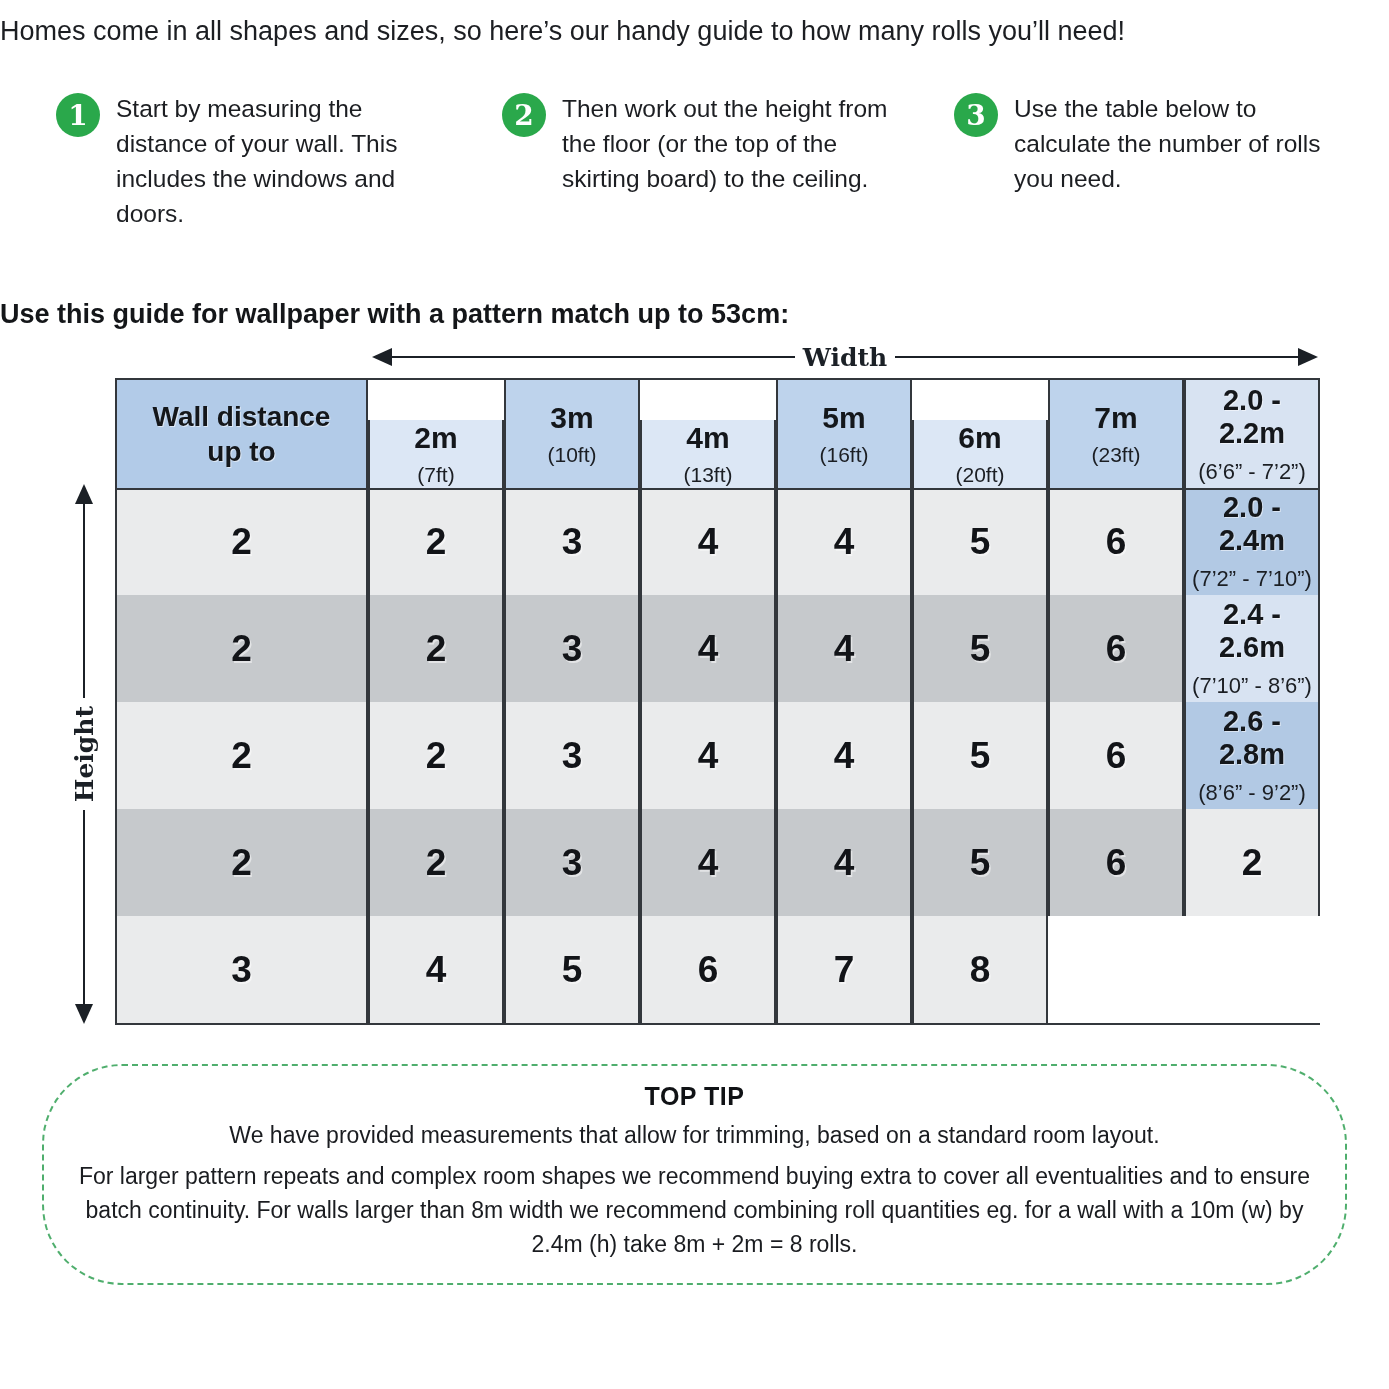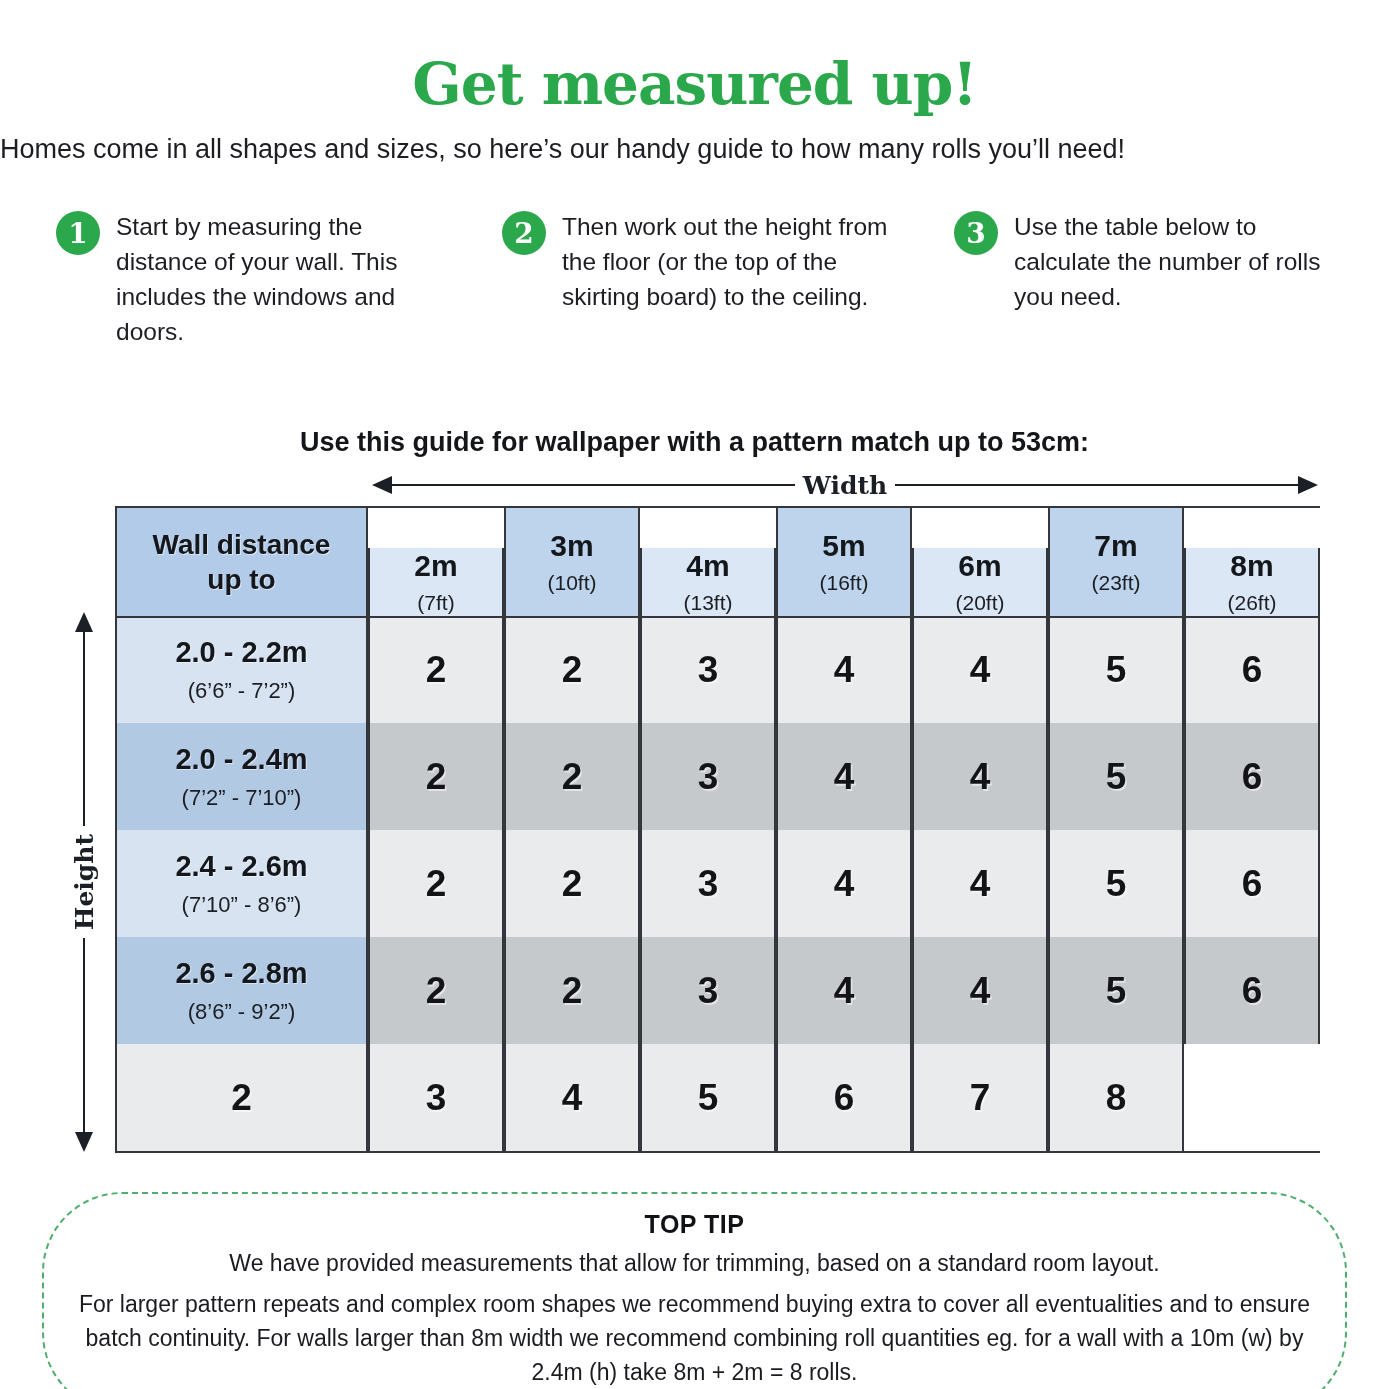--- a/index.html
+++ b/index.html
@@ -103,7 +103,6 @@
 
 <div class="page">
 
-  <h1 class="title">Get measured up!</h1>
   <p class="subtitle">Homes come in all shapes and sizes, so here’s our handy guide to how many rolls you’ll need!</p>
 
   <div class="steps">

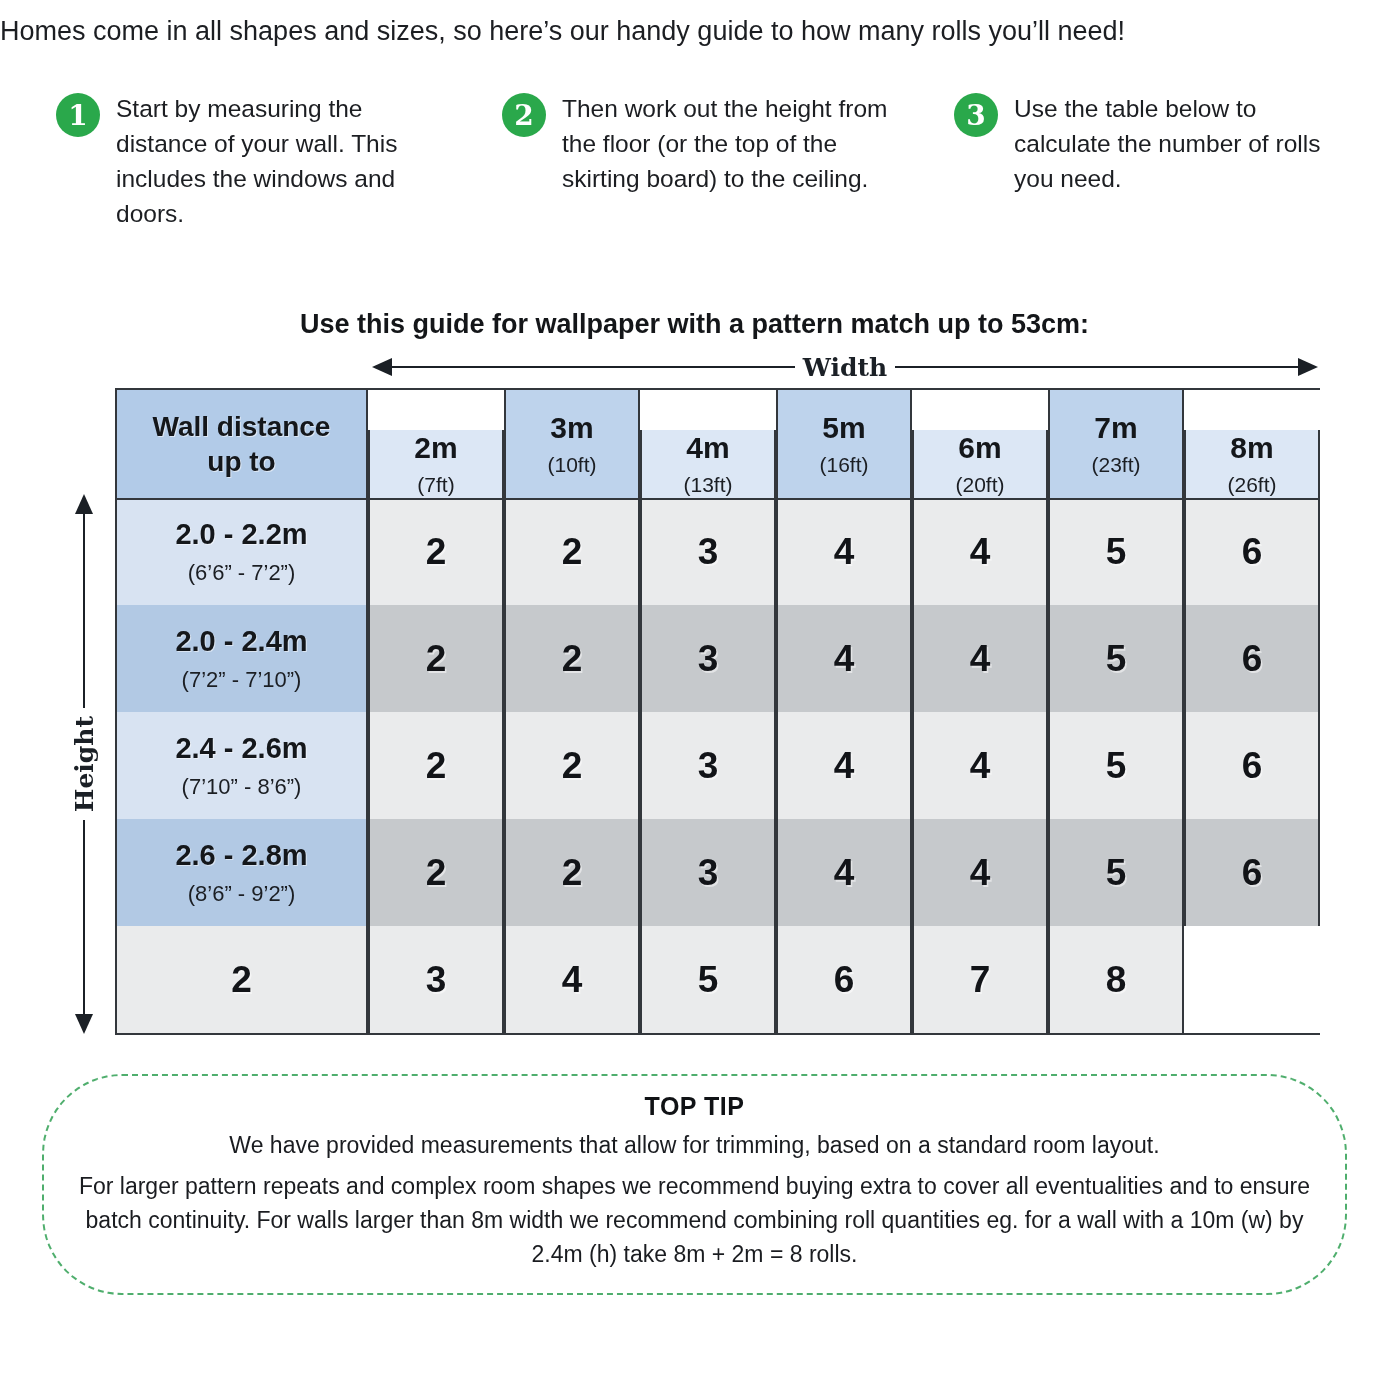--- a/index.html
+++ b/index.html
@@ -40,7 +40,7 @@
   }
   .step-text{font-size:24.5px;line-height:1.43;color:#1c1e22;}
   
-  .guide-heading{margin-top:48px;text-align:center;font-size:27px;font-weight:bold;color:#141619;}
+  .guide-heading{margin-top:38px;font-size:27px;font-weight:bold;color:#141619;}
   
   .figure{position:relative;height:700px;margin-top:4px;}
   .axis-label{

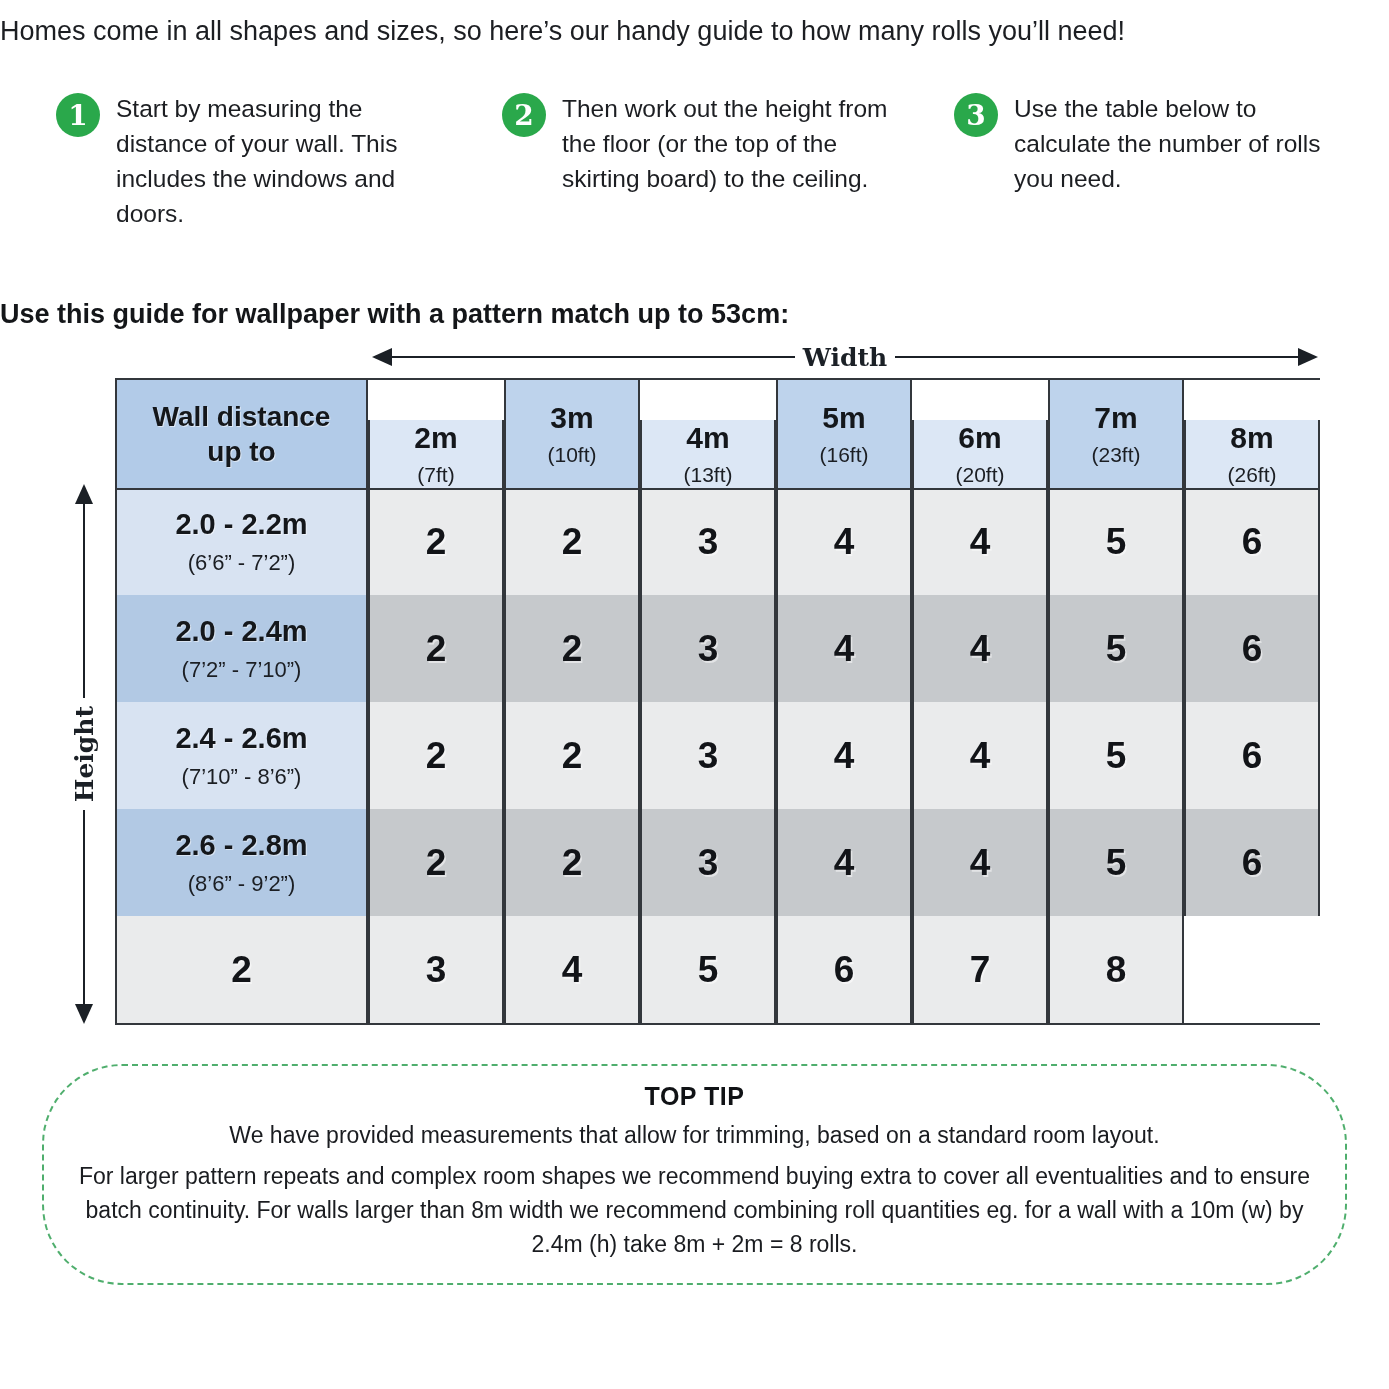--- a/index.html
+++ b/index.html
@@ -171,10 +171,6 @@
         <div class="col-size">7m</div>
         <div class="col-imp">(23ft)</div>
       </div>
-      <div class="cell colhead-light">
-        <div class="col-size">8m</div>
-        <div class="col-imp">(26ft)</div>
-      </div>
 
       <div class="cell rowhead-light">
         <div class="row-metric">2.0 - 2.2m</div>

